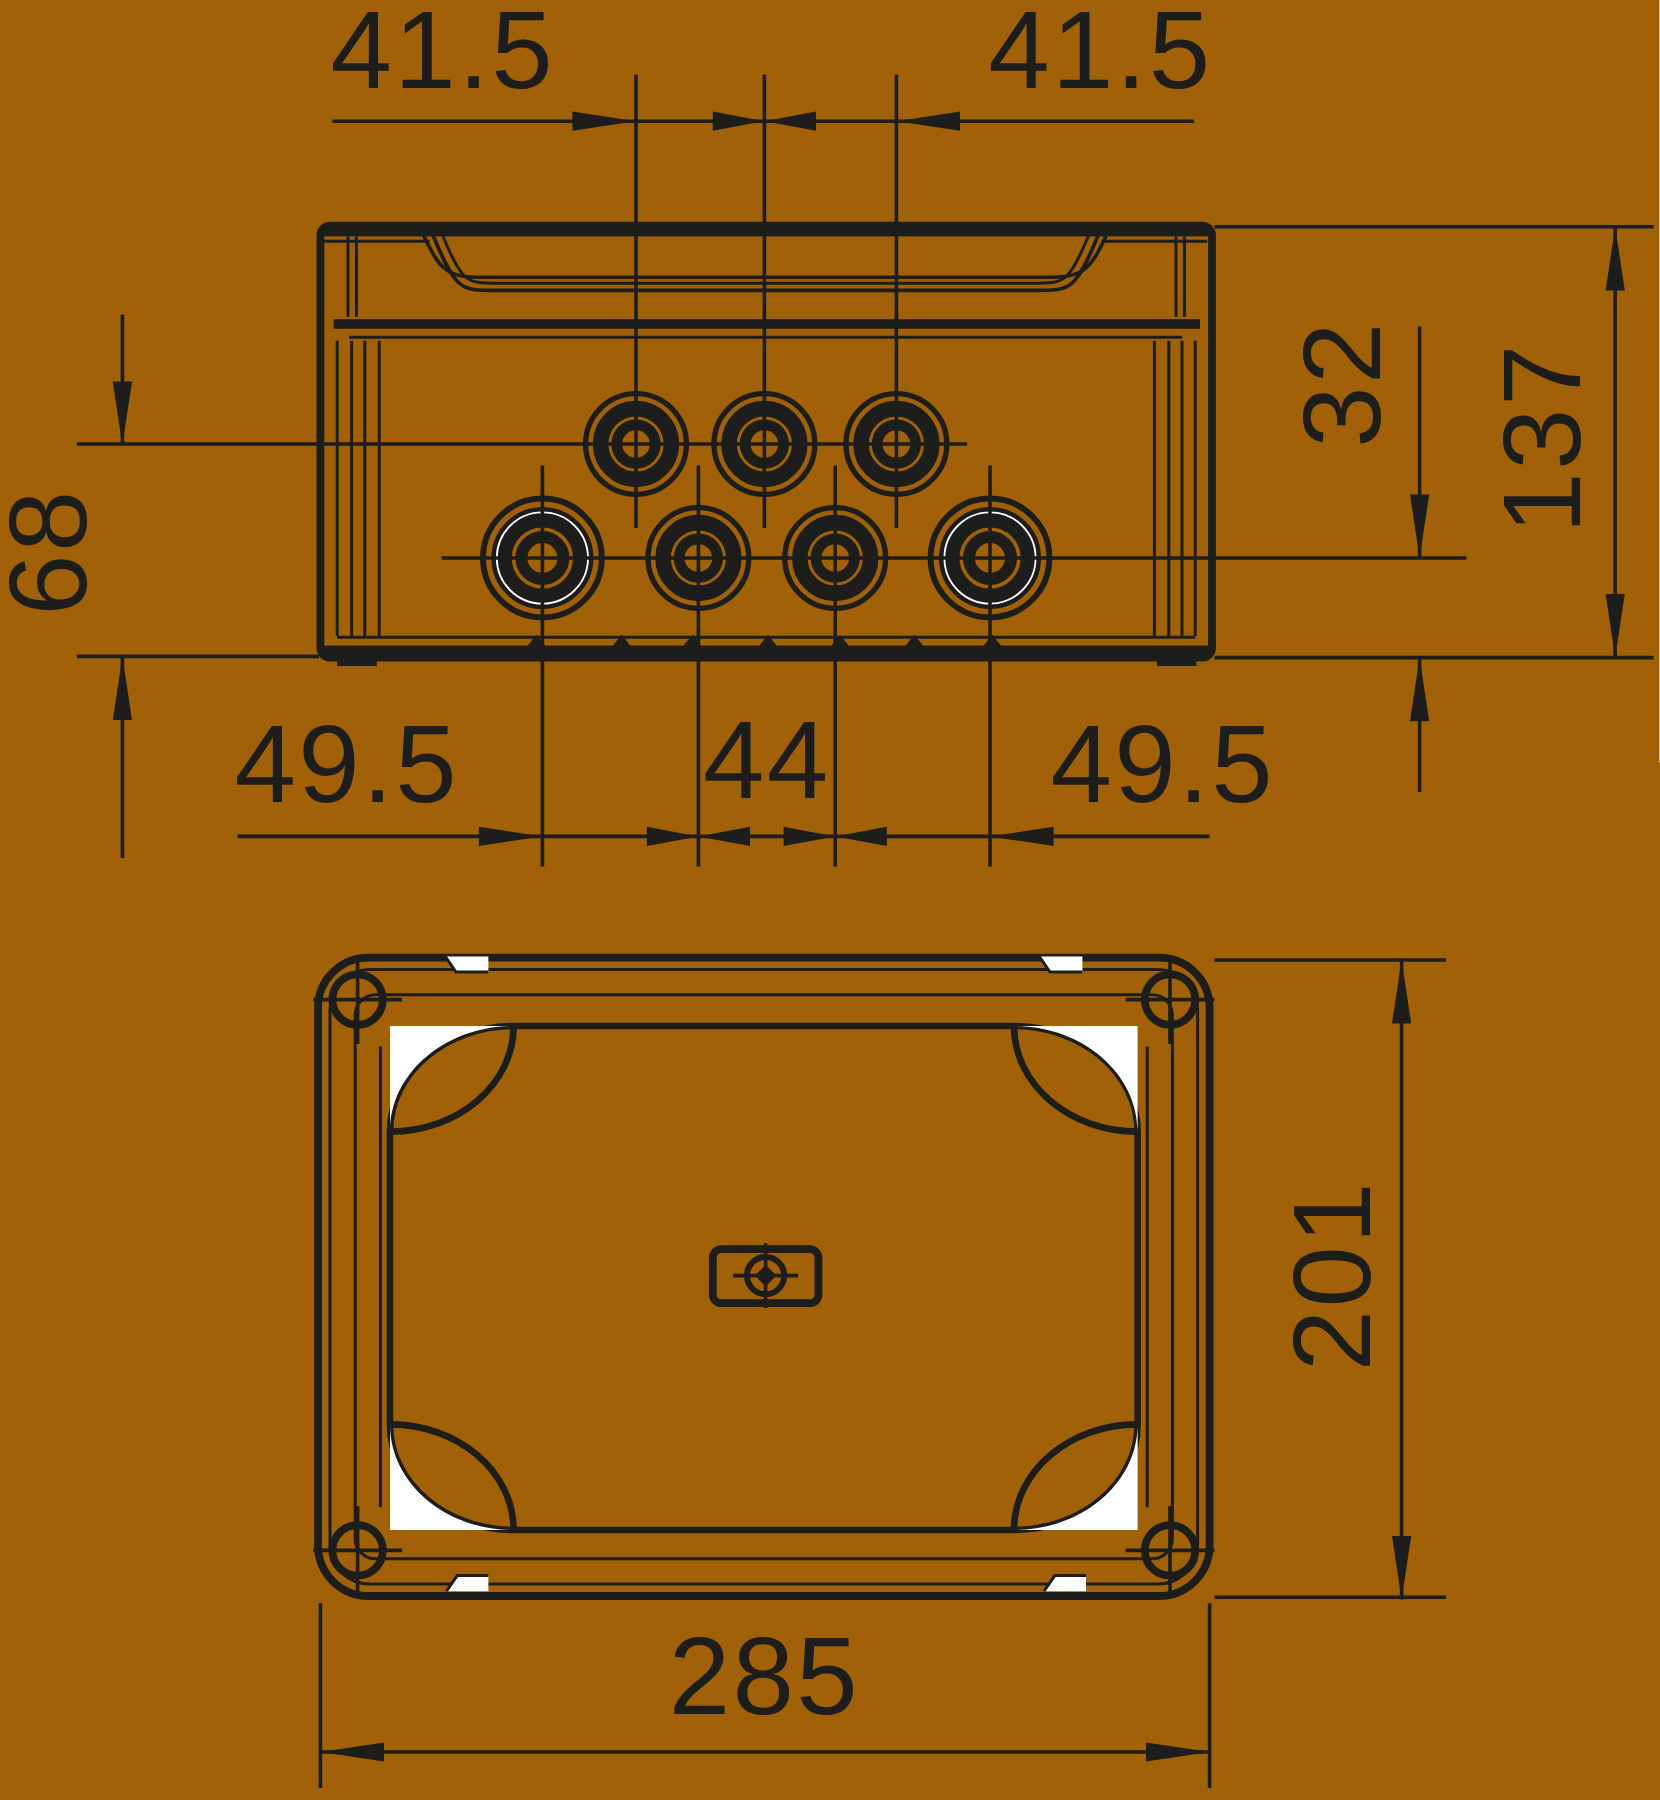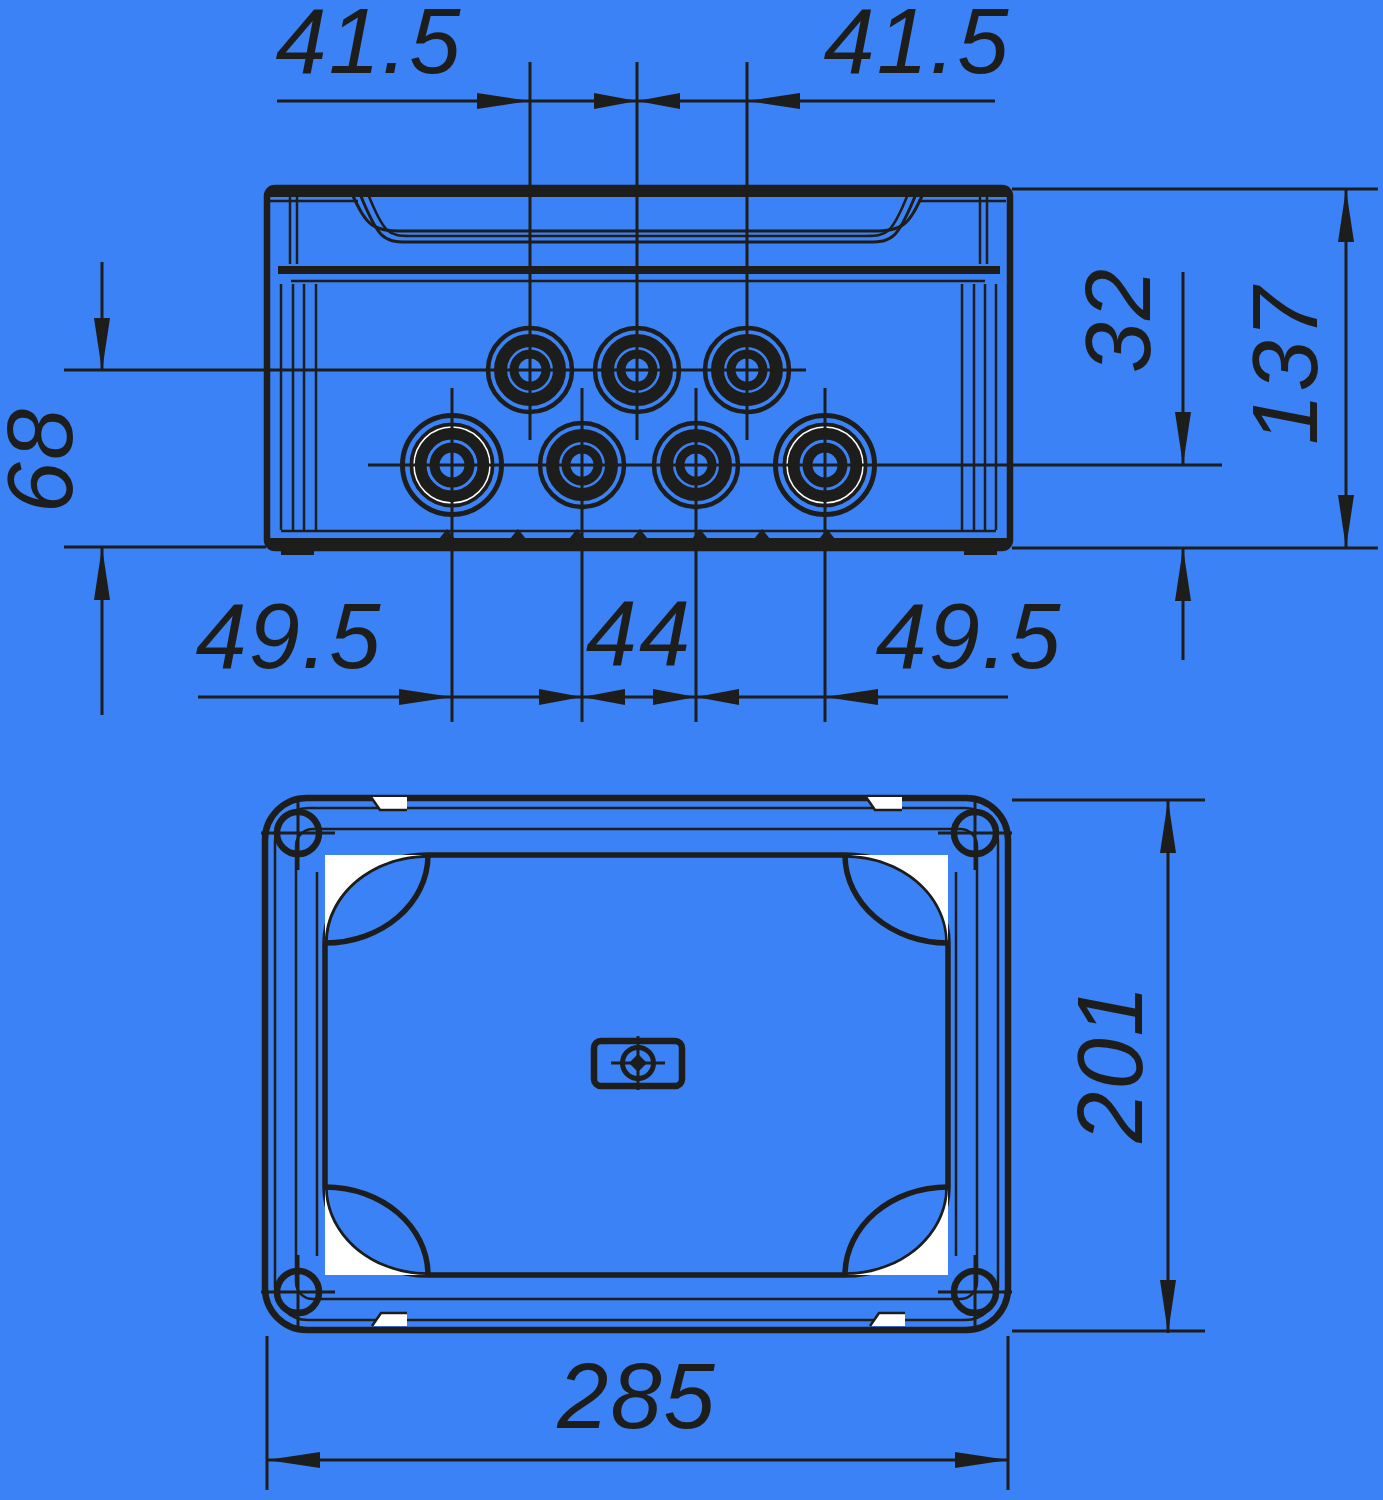--- a/index.html
+++ b/index.html
@@ -3,7 +3,7 @@
 <meta charset="utf-8">
 <style>
   html,body{margin:0;padding:0;background:#ffffff;}
-  .sheet{position:relative;width:1383px;height:1500px;background:#3b82f6;overflow:hidden;font-style:italic;}
+  .sheet{position:relative;width:1383px;height:1500px;background:#a16207;overflow:hidden;}
   svg{display:block;}
   .ln{stroke:#1d1d1b;stroke-width:3;fill:none;}
   .thin{stroke:#1d1d1b;stroke-width:2.5;fill:none;}

